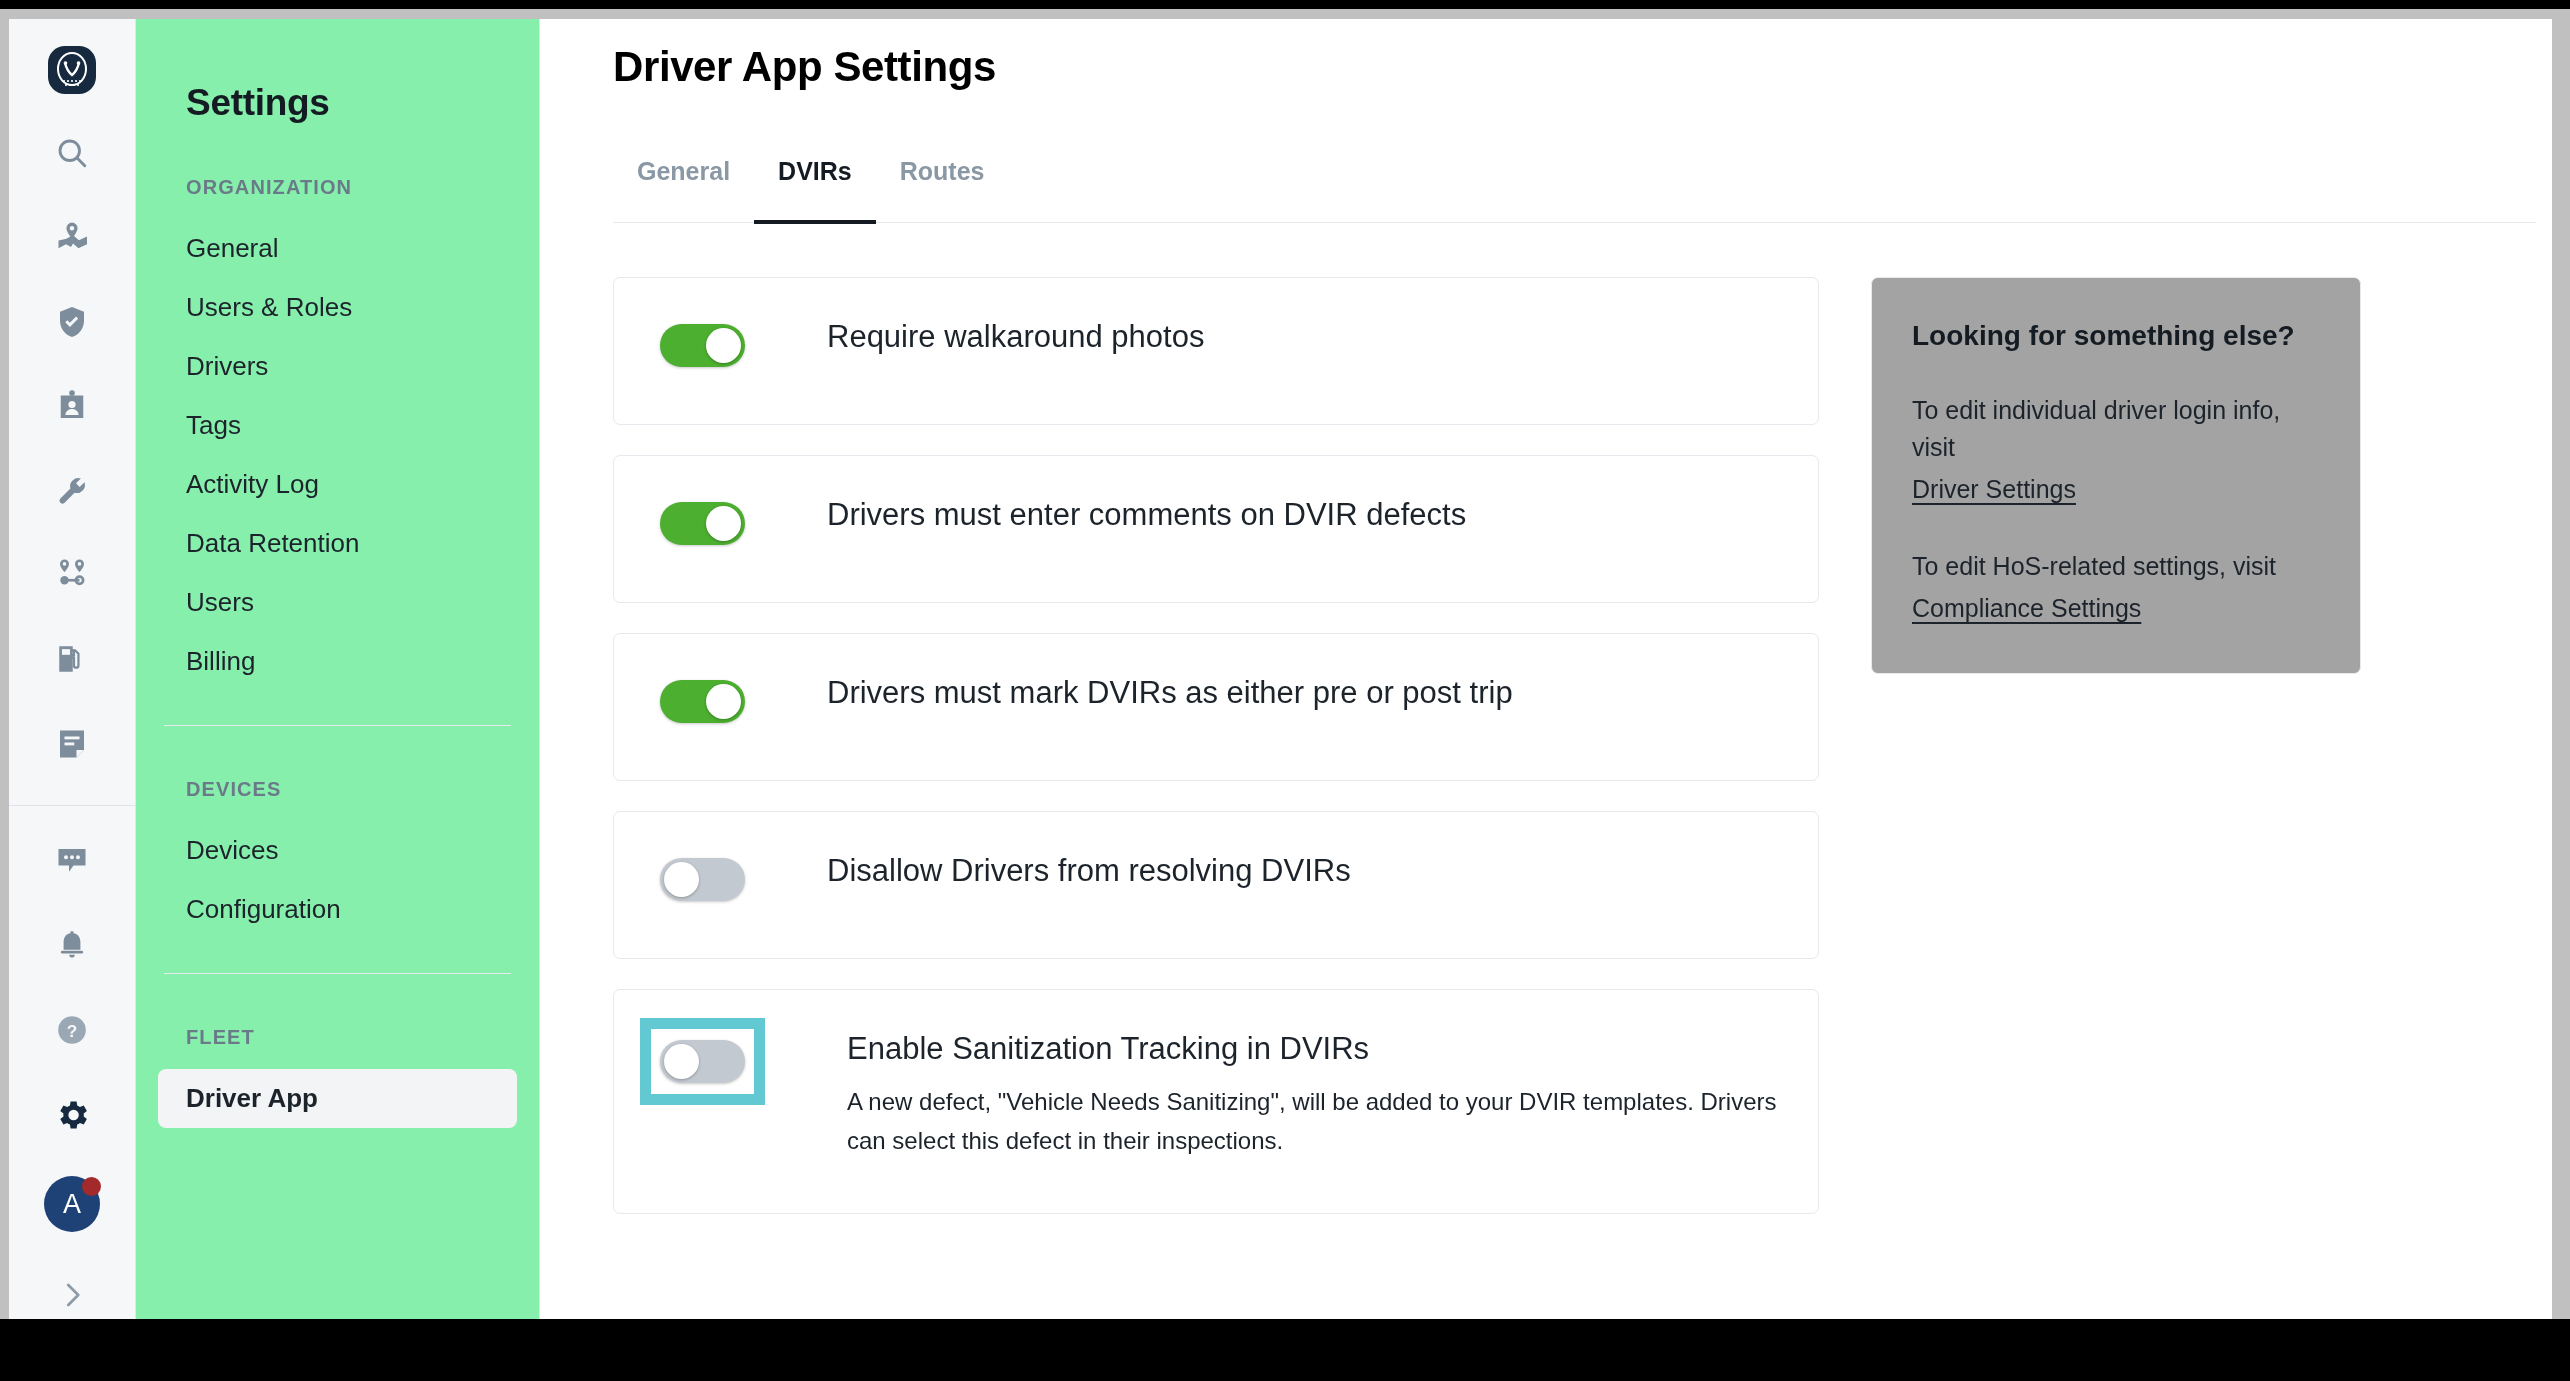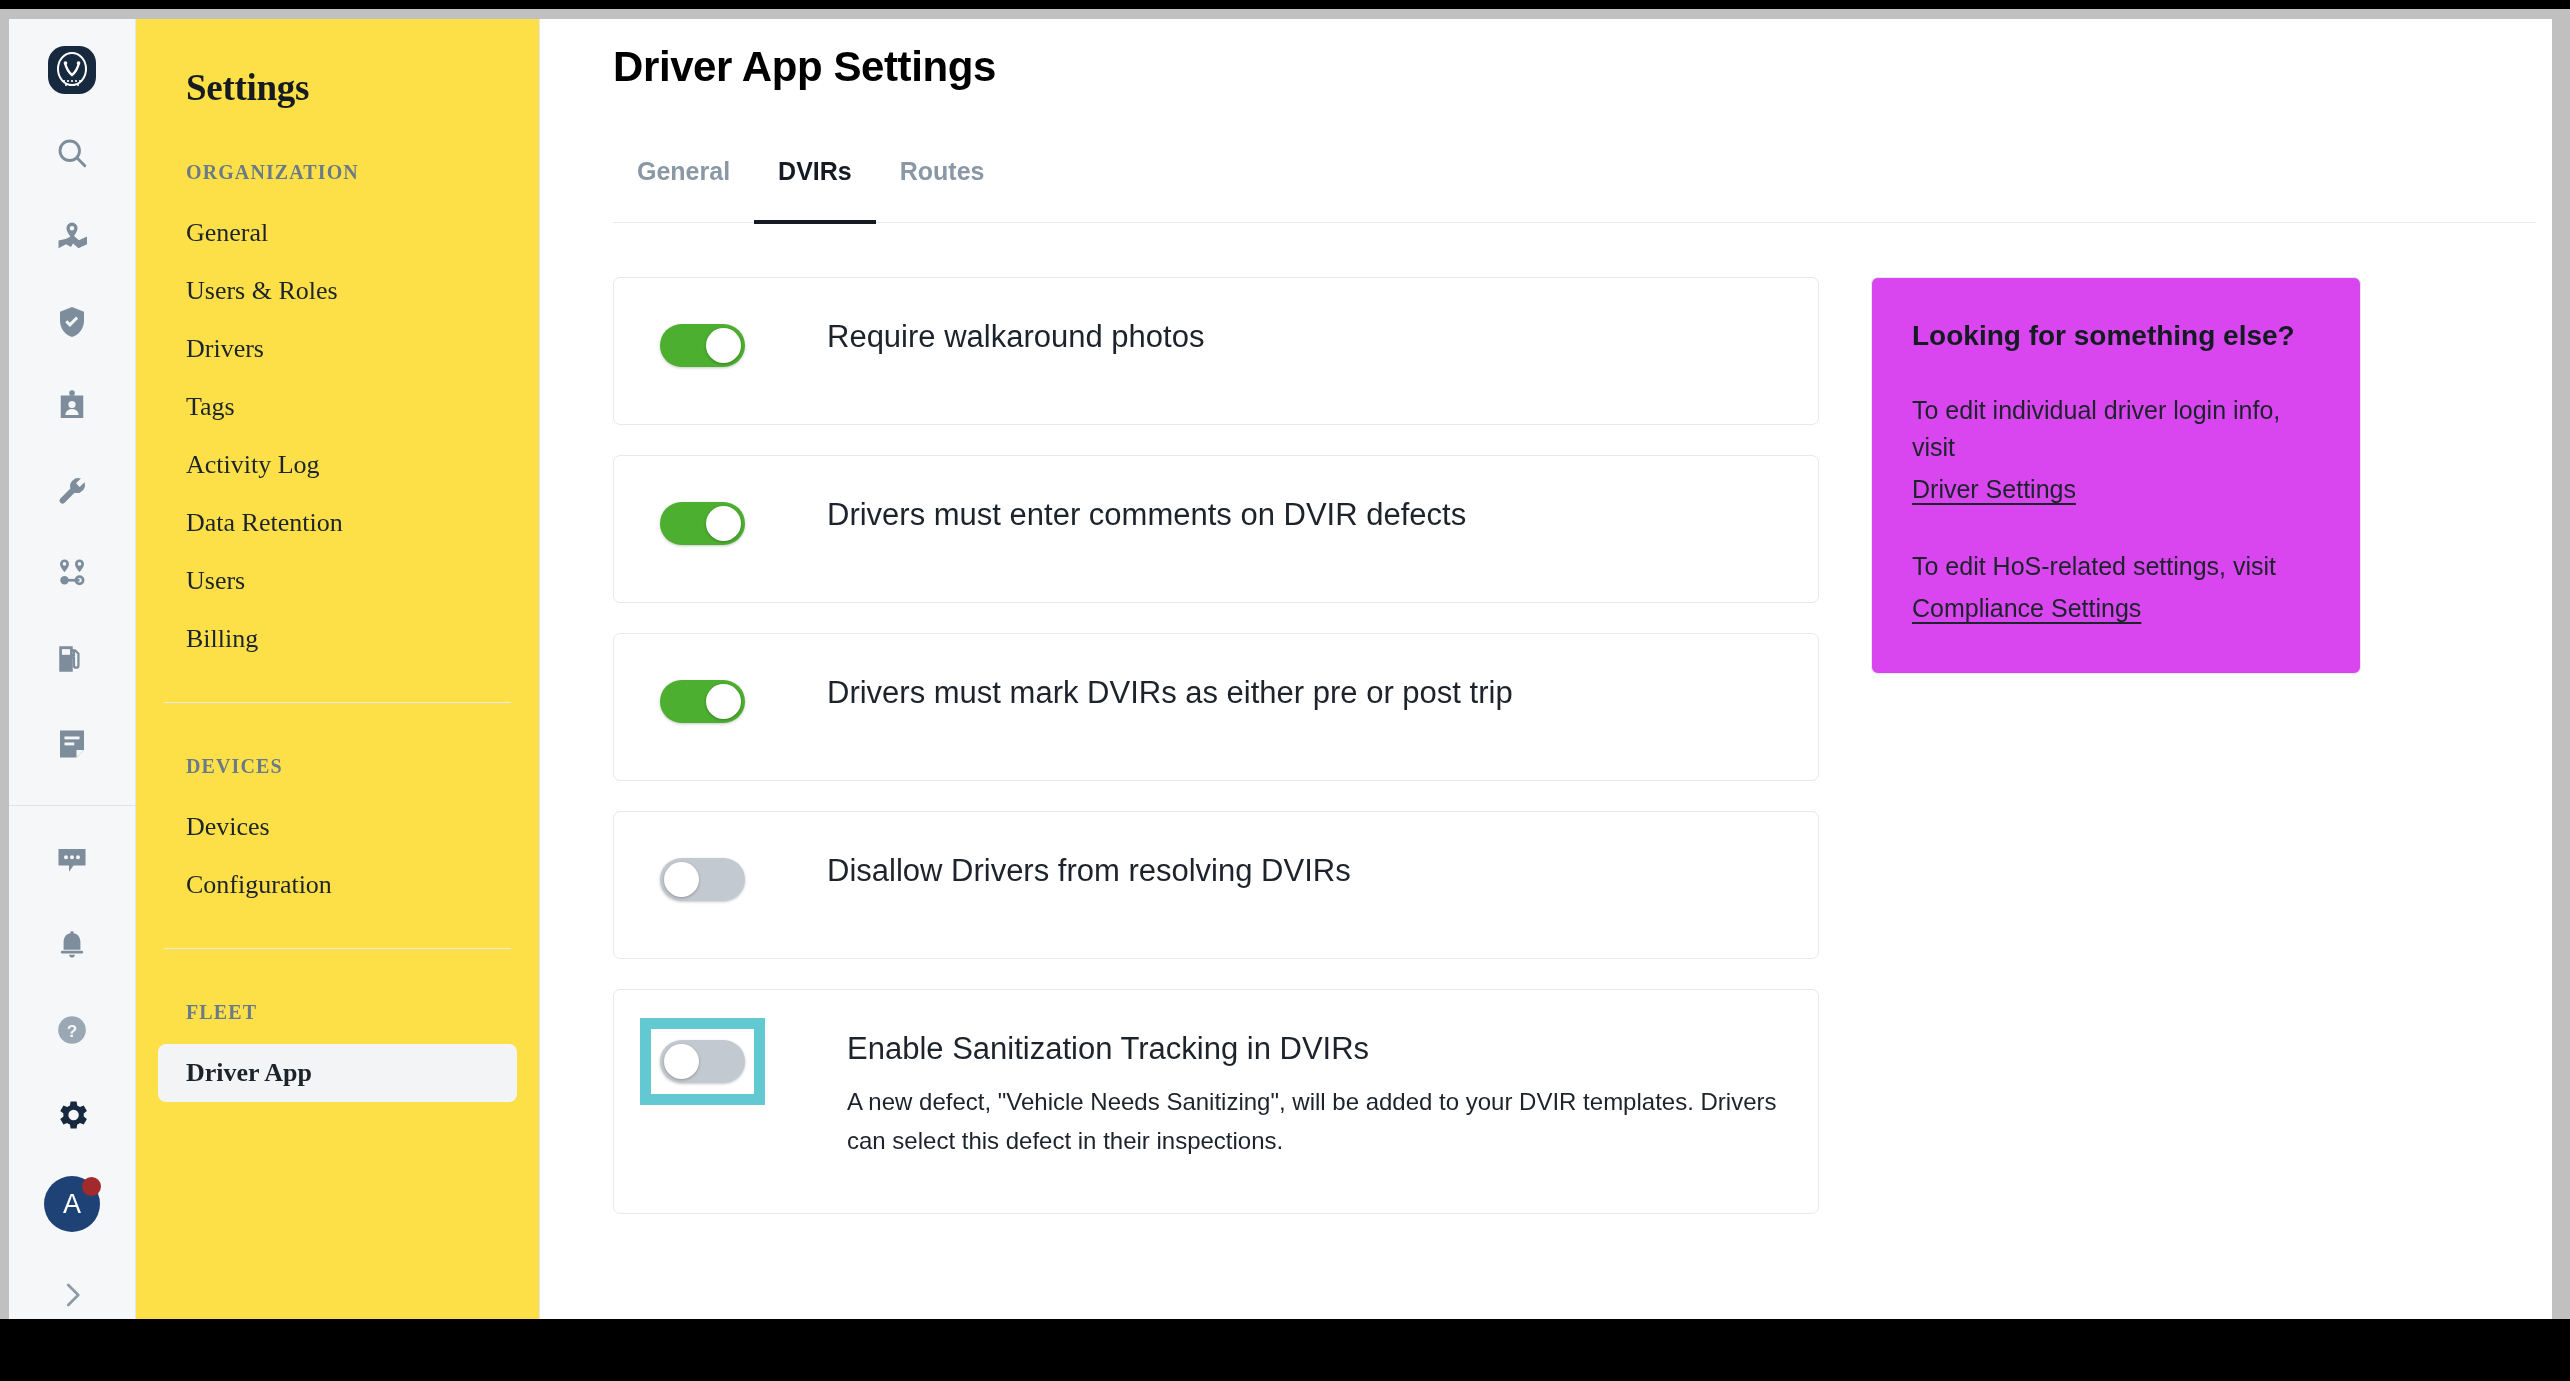--- a/index.html
+++ b/index.html
@@ -60,8 +60,8 @@
   
   #nav {
     position:absolute; left:127px; top:0; width:404px; height:1300px;
-    background:#fde047; border-right:1px solid #e3e7eb;
-    padding:0 0 0 0; overflow:hidden;font-family:Liberation Serif, serif;
+    background:#86efac; border-right:1px solid #e3e7eb;
+    padding:16px 0 0 0; overflow:hidden;
   }
   #nav-title {
     font-size:37px; font-weight:700; color:#141b22;

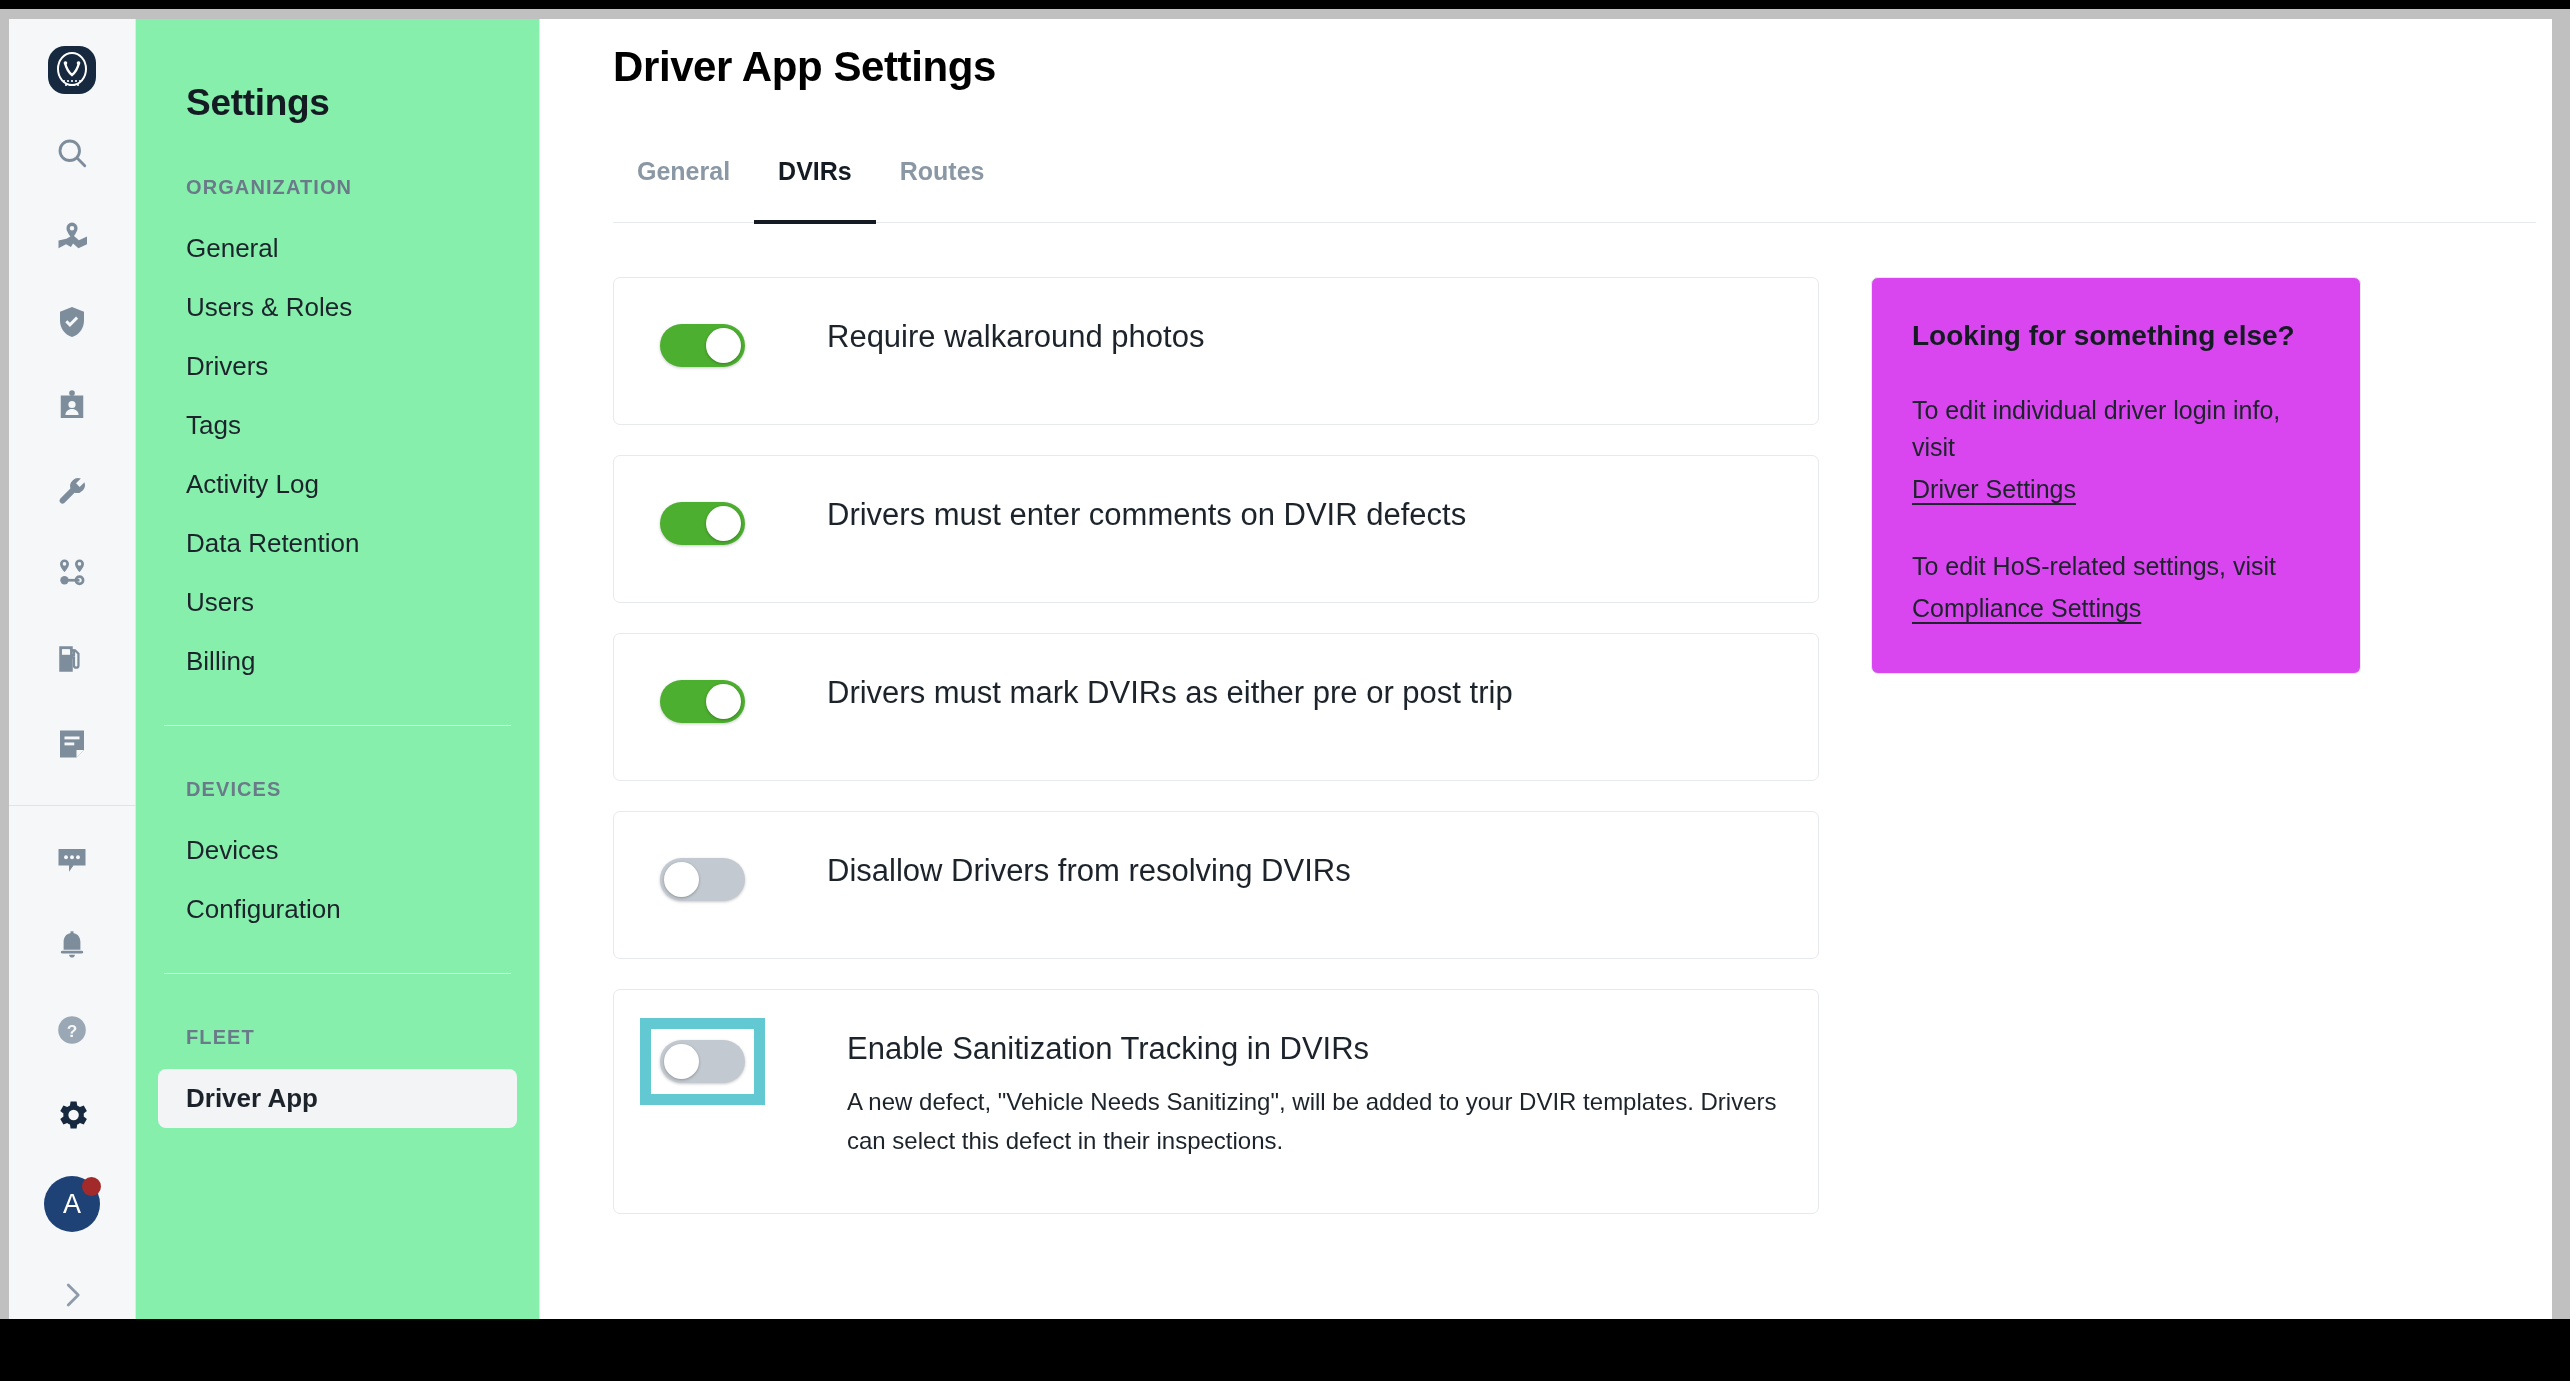--- a/index.html
+++ b/index.html
@@ -144,7 +144,7 @@
 
   #aside {
     width:490px;
-    border:1px solid #e6e9ed; border-radius:7px; background:#d946ef;
+    border:1px solid #e6e9ed; border-radius:7px; background:#a3a3a3;
     padding:42px 40px 46px 40px; align-self:flex-start;
   }
   #aside-title { font-size:28px; font-weight:700; color:#141b22; }

